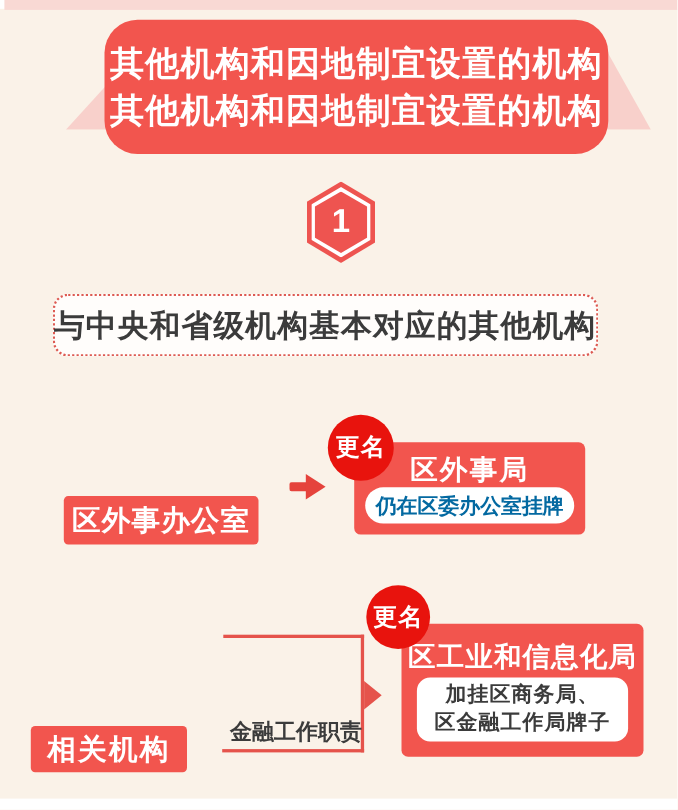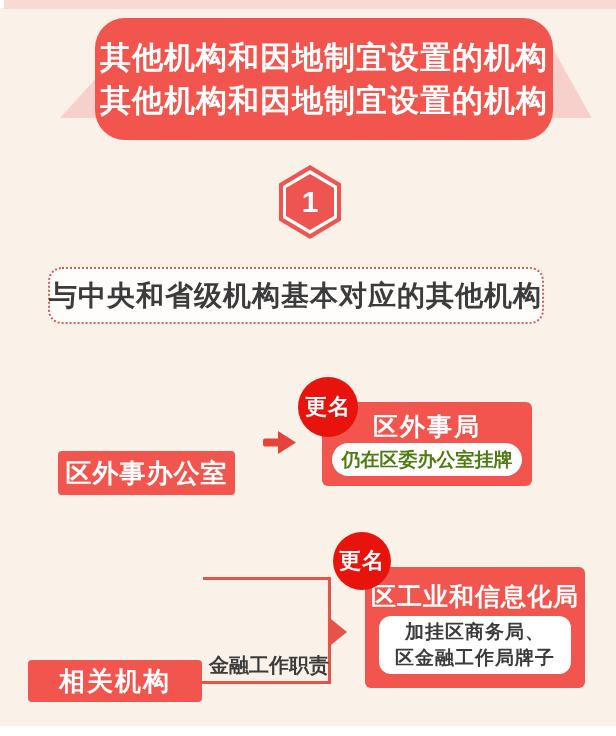--- a/index.html
+++ b/index.html
@@ -78,7 +78,7 @@
     background: #fff; border-radius: 17px;
     display: flex; align-items: center; justify-content: center;
   }
-  .f1-pill span { color: #4d7c0f; font-size: 19px; font-weight: 600; white-space: nowrap; }
+  .f1-pill span { color: #0369a1; font-size: 19px; font-weight: 600; white-space: nowrap; }
 
   
   .f2-source-top { left: 28px; top: 558px; width: 175px; height: 41px; }

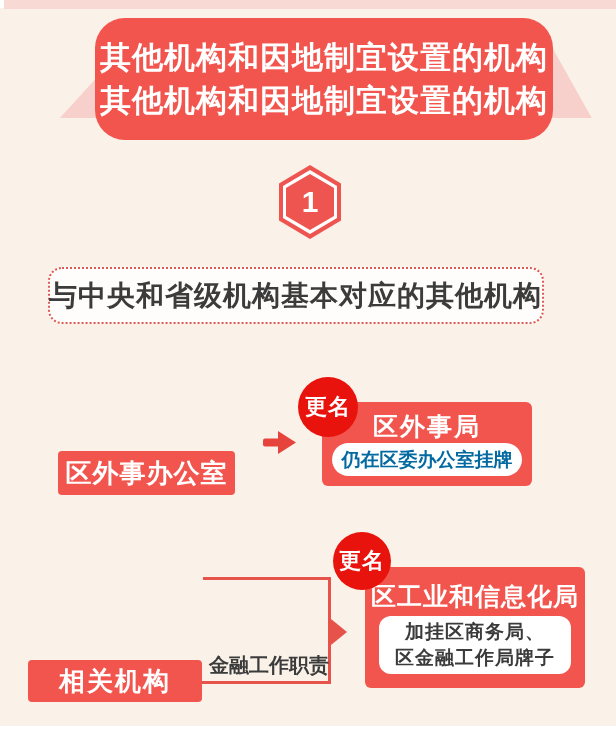--- a/index.html
+++ b/index.html
@@ -83,7 +83,7 @@
   
   .f2-source-top { left: 28px; top: 558px; width: 175px; height: 41px; }
   .f2-source-top .box-label, .f2-source-bottom .box-label { font-size: 26px; letter-spacing: 2px; }
-  .f2-source-bottom { left: 28px; top: 660px; width: 174px; height: 42px; }
+  .f2-source-bottom { left: 28px; top: 660px; width: 142px; height: 42px; }
 
   .edge-label { position: absolute; color: #3b3b3b; font-weight: 600; text-align: center; white-space: nowrap; z-index: 3; }
   .f2-label-top { left: 230px; top: 551px; width: 72px; font-size: 21px; }

